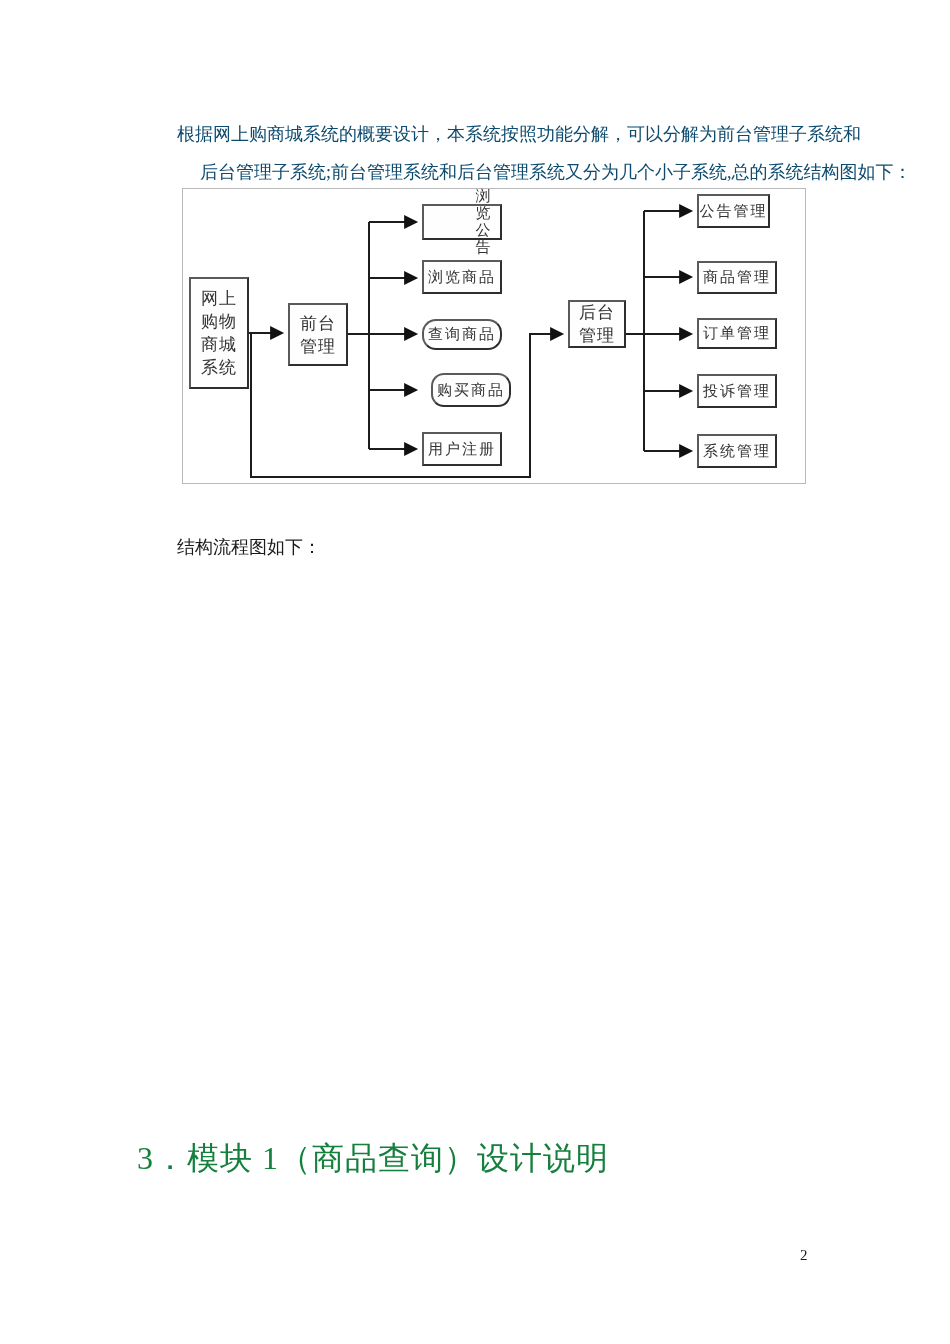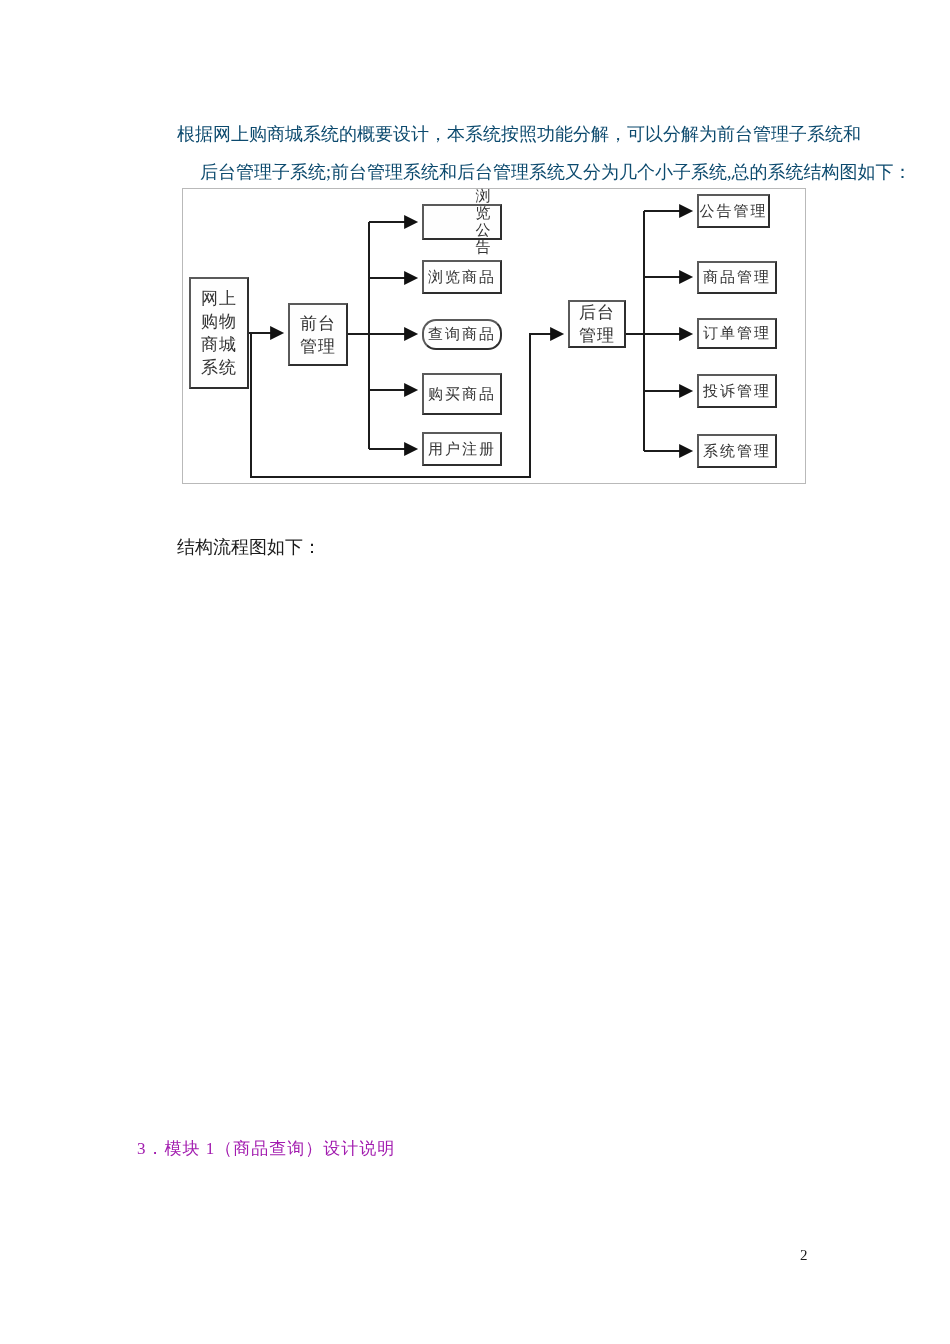--- a/index.html
+++ b/index.html
@@ -69,7 +69,7 @@
   .n-m0 { left: 239px; top: 15px;  width: 80px; height: 36px; padding-left: 44px; }
   .n-m1 { left: 239px; top: 71px;  width: 80px; height: 34px; }
   .n-m2 { left: 239px; top: 130px; width: 80px; height: 31px; border-radius: 14px; }
-  .n-m3 { left: 239px; top: 184px; width: 80px; height: 42px; }
+  .n-m3 { left: 248px; top: 184px; width: 80px; height: 34px; border-radius: 13px; }
   .n-m4 { left: 239px; top: 243px; width: 80px; height: 34px; }
 
   

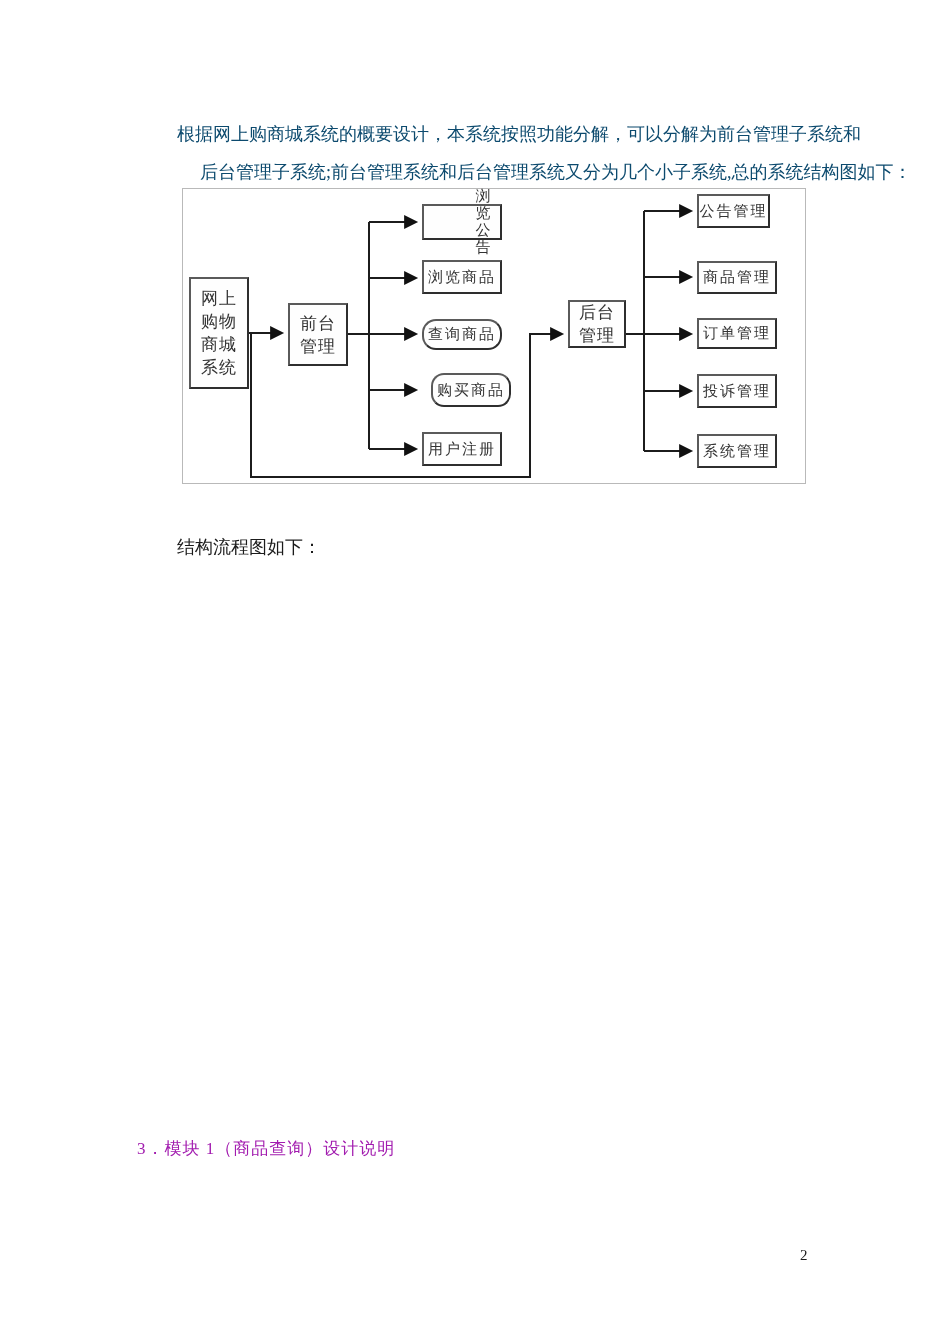--- a/index.html
+++ b/index.html
@@ -80,8 +80,8 @@
   .n-r4 { left: 514px; top: 245px; width: 80px; height: 34px; }
 
   .heading {
-    font-size: 17px;
-    color: #a21caf;
+    font-size: 32px;
+    color: #15803d;
     white-space: nowrap;
     letter-spacing: 1px;
   }

